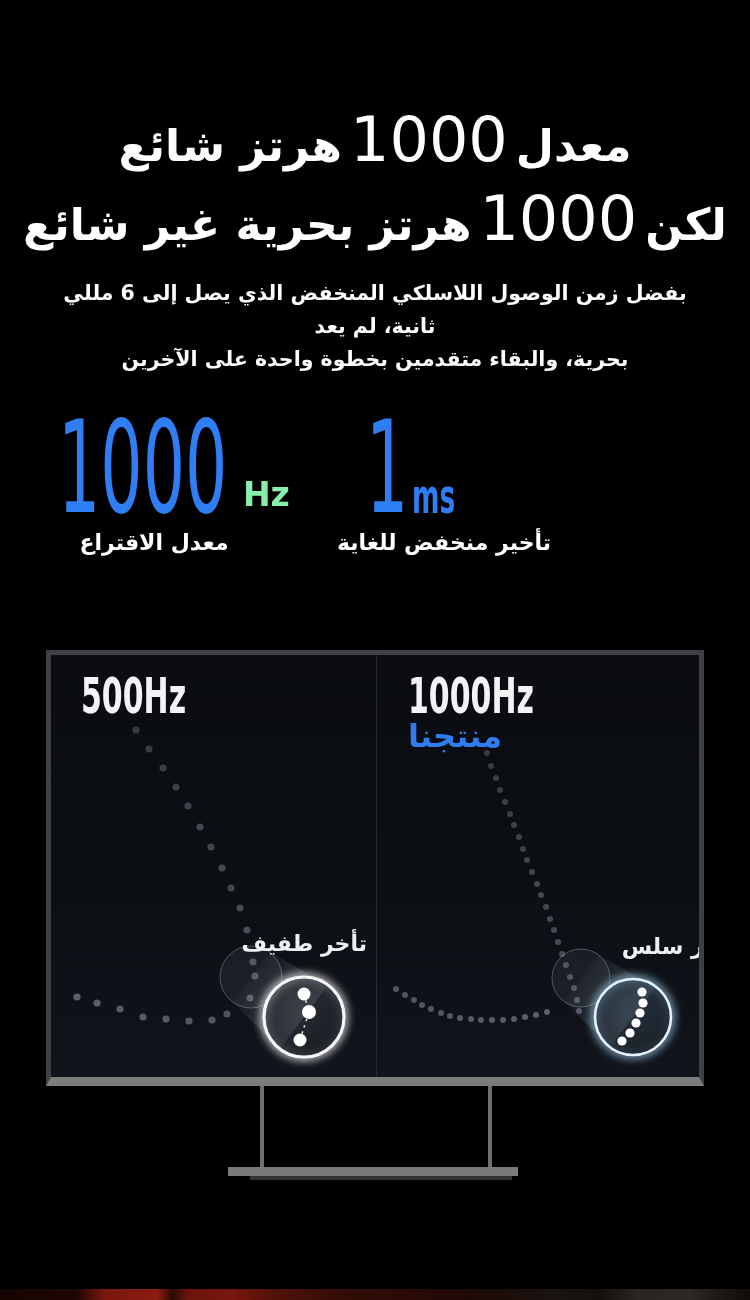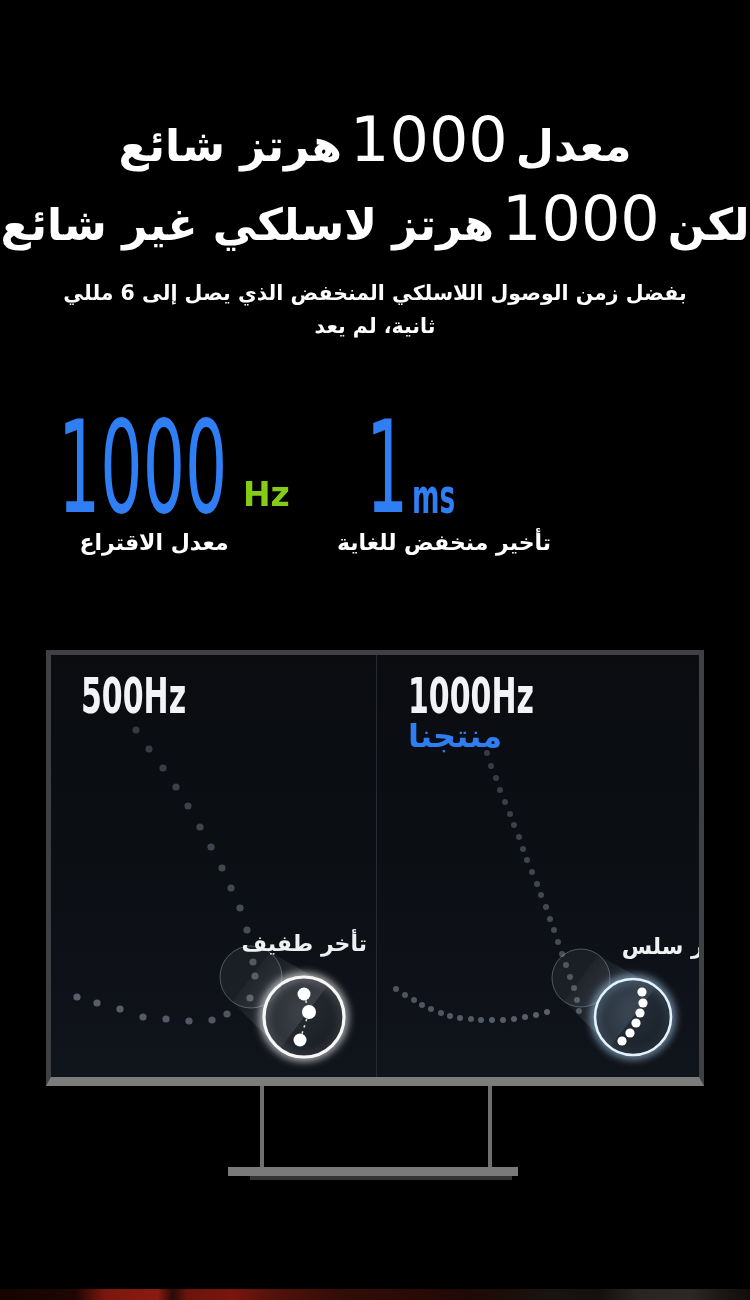--- a/index.html
+++ b/index.html
@@ -68,7 +68,7 @@
 
   <div class="heading">
     <div><span>معدل</span><span class="num">1000</span><span>هرتز شائع</span></div>
-    <div><span>لكن</span><span class="num">1000</span><span>هرتز لاسلكي غير شائع</span></div>
+    <div><span>لكن</span><span class="num">1000</span><span>هرتز بحرية غير شائع</span></div>
   </div>
 
   <div class="para">

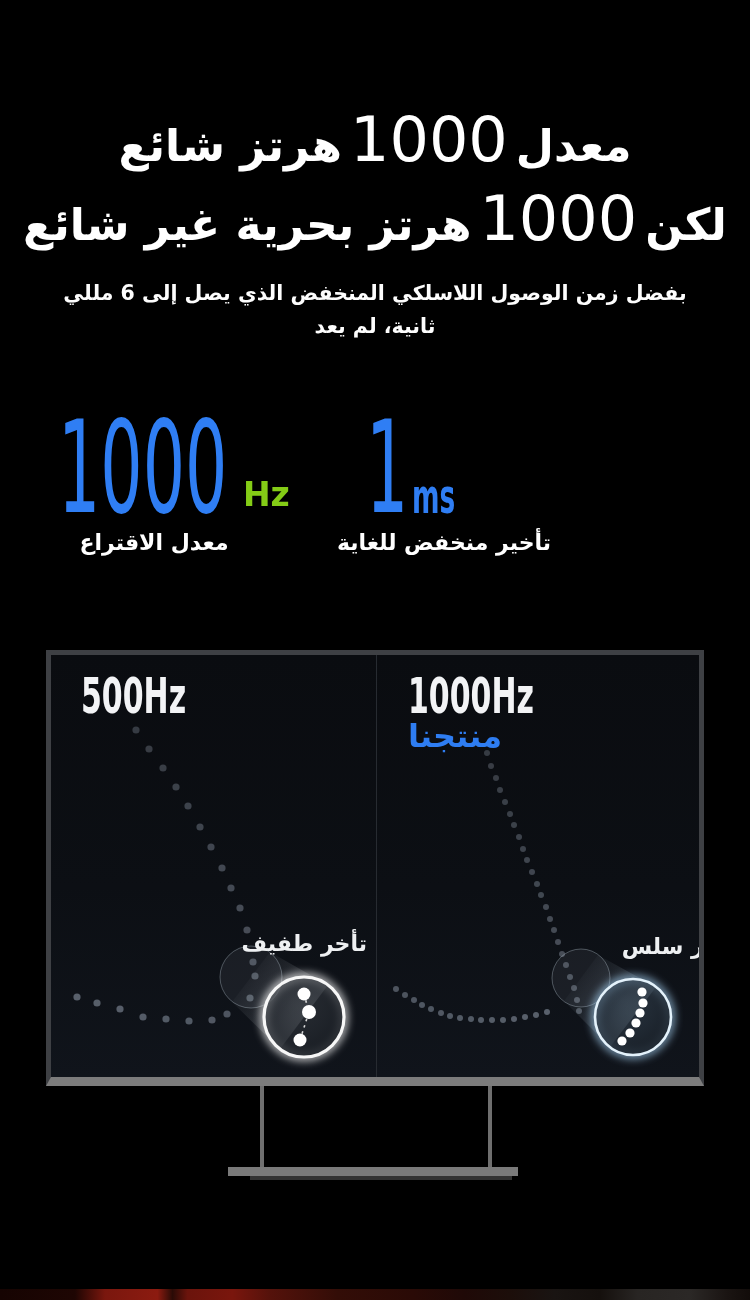--- a/index.html
+++ b/index.html
@@ -73,6 +73,7 @@
 
   <div class="para">
     <div>بفضل زمن الوصول اللاسلكي المنخفض الذي يصل إلى 6 مللي ثانية، لم يعد</div>
+    <div>بحرية، والبقاء متقدمين بخطوة واحدة على الآخرين</div>
   </div>
 
   <div class="stat-num" id="stat1-num">1000</div>

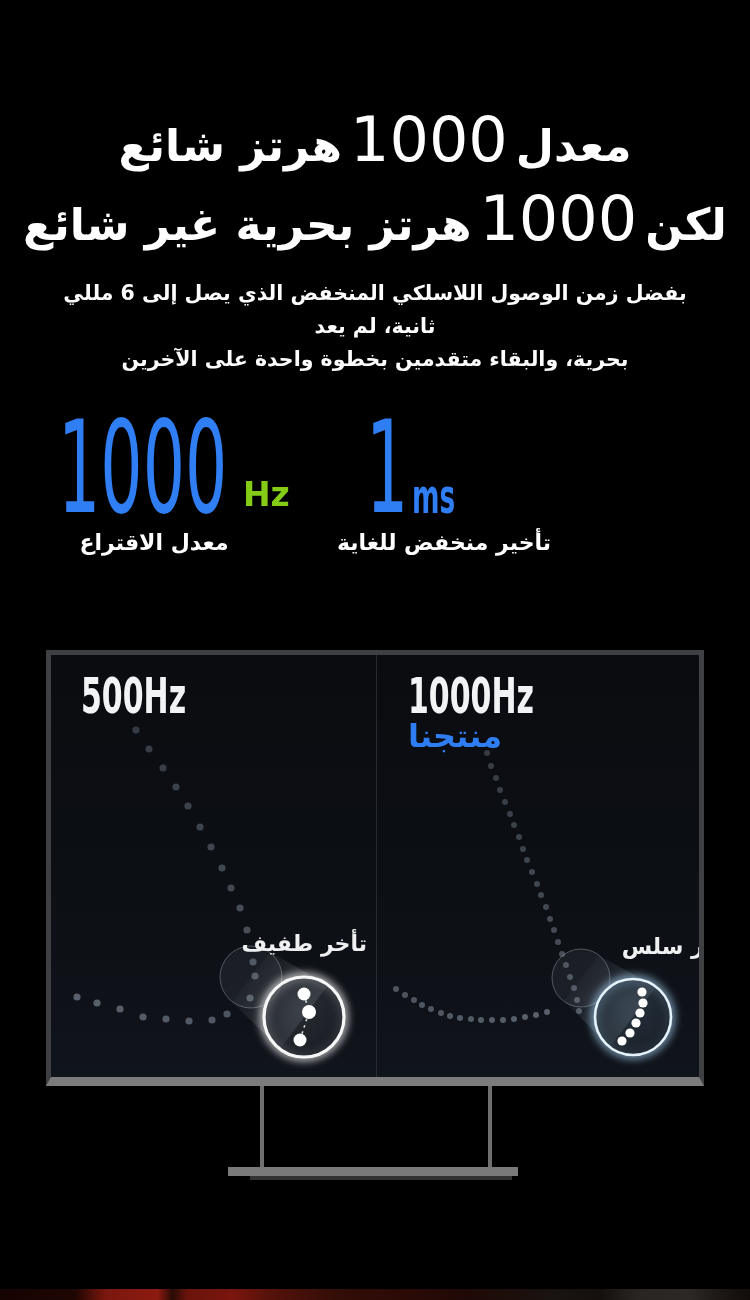--- a/index.html
+++ b/index.html
@@ -21,7 +21,7 @@
   #stat1-num{left:58px;top:404px;}
   #stat2-num{left:366px;top:404px;}
   #stat1-unit{position:absolute;left:243px;top:478px;font-size:33px;font-weight:bold;
-              line-height:1;color:#84cc16;}
+              line-height:1;color:#86efac;}
   #stat2-unit{position:absolute;left:412px;top:472px;font-size:48px;font-weight:bold;line-height:1;
               color:#2f7ef4;transform:scaleX(0.55);transform-origin:left top;}
   .stat-label{position:absolute;top:530px;width:240px;text-align:center;direction:rtl;

